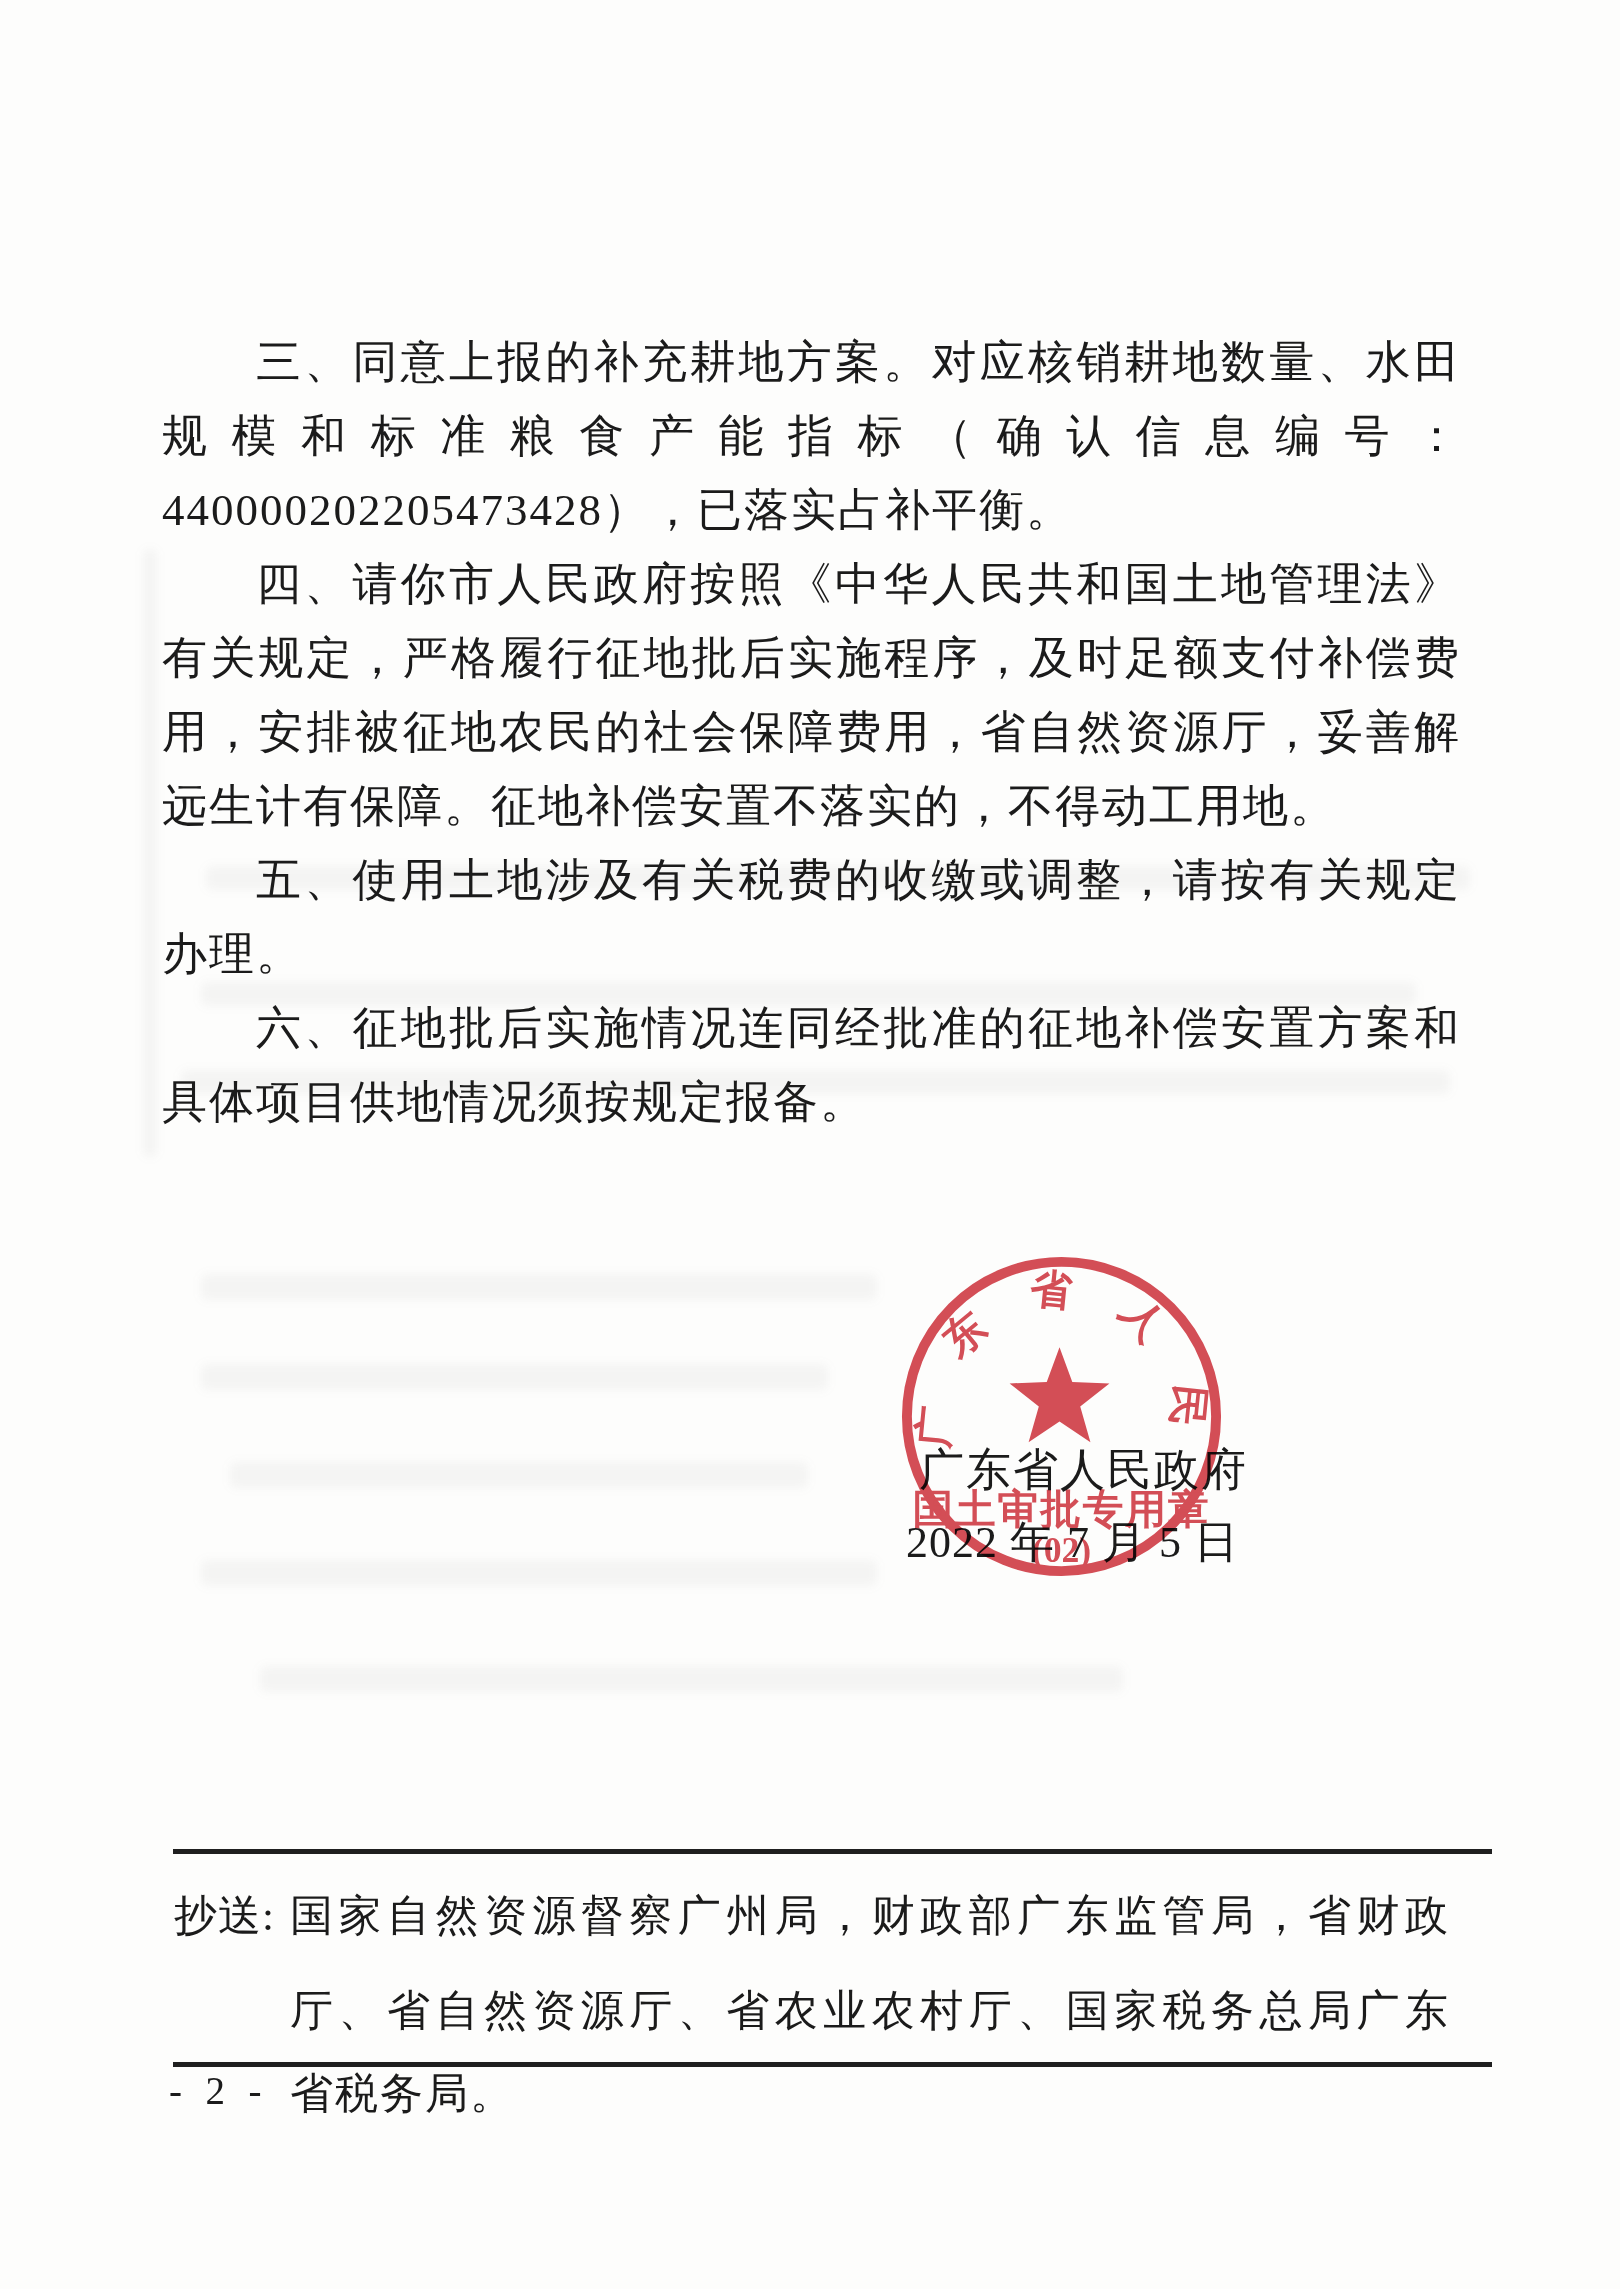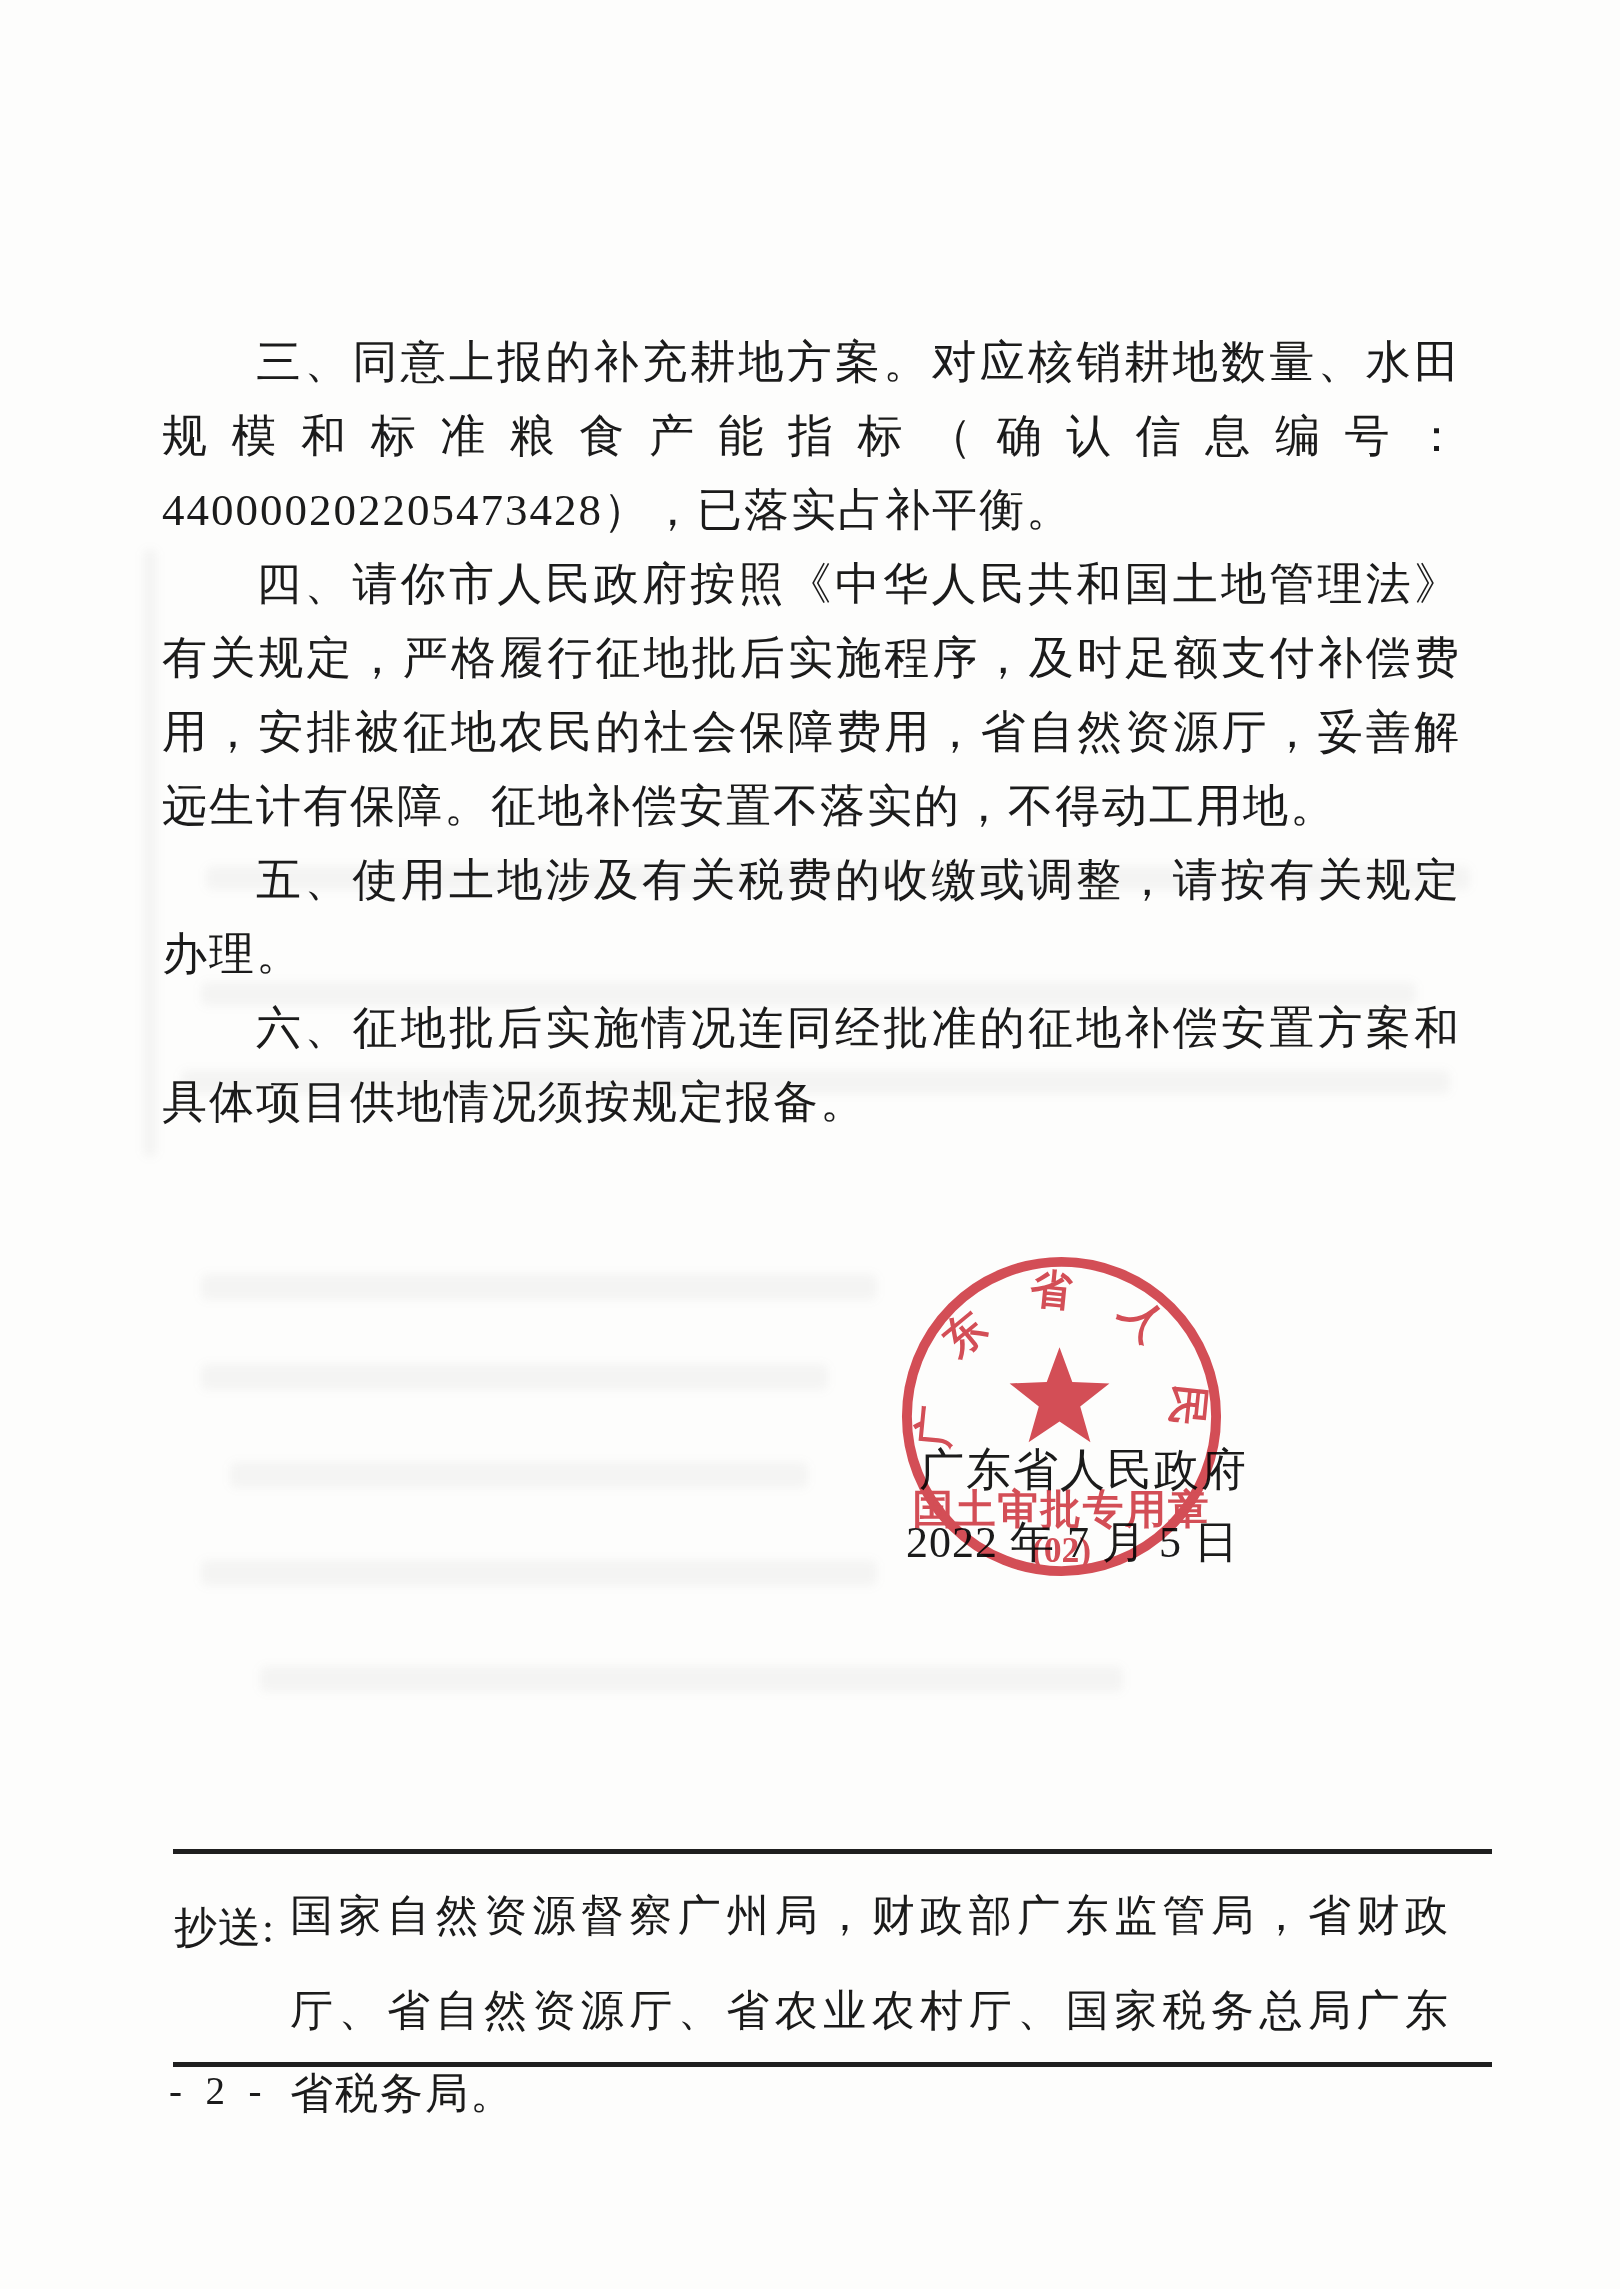--- a/index.html
+++ b/index.html
@@ -50,7 +50,7 @@
 
   
   .cc{position:absolute;left:174px;top:1868px;width:1288px;font-size:43px;}
-  .cc-first{display:flex;align-items:flex-end;}
+  .cc-first{display:flex;align-items:center;}
   .cc-label{flex:0 0 104px;line-height:71px;letter-spacing:1px;}
   .cc-line{line-height:71px;letter-spacing:2px;margin:12px;}
   .cc-first .cc-line{flex:1 1 auto;}

